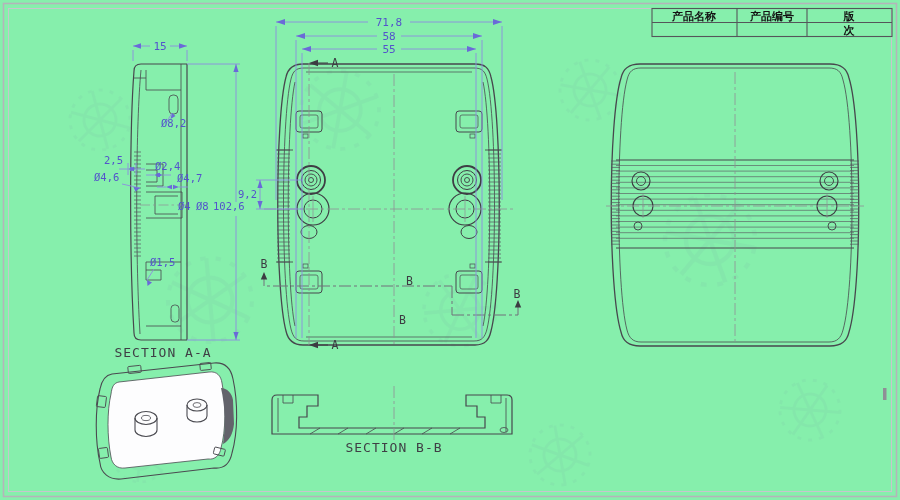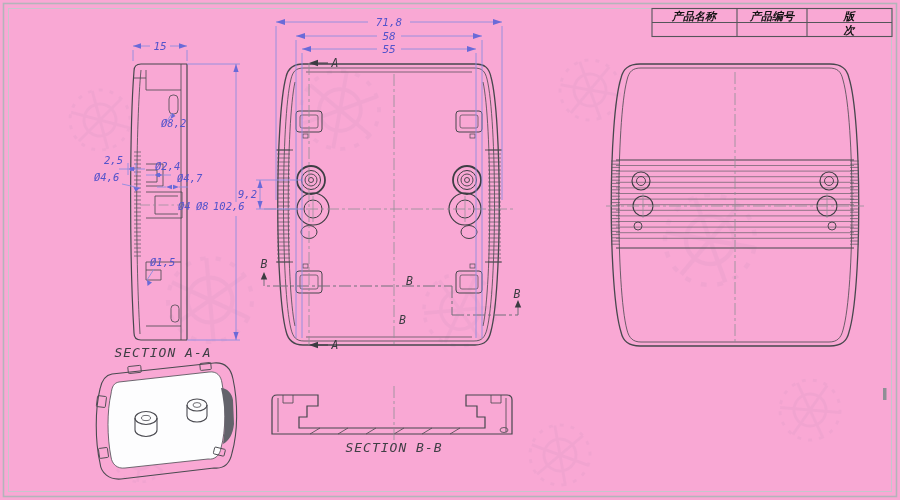--- a/index.html
+++ b/index.html
@@ -3,8 +3,8 @@
 <meta charset="utf-8">
 <style>
   html,body{margin:0;padding:0;background:#ffffff;}
-  .sheet{position:relative;width:900px;height:500px;background:#f9a8d4;overflow:hidden;
-         font-family:"DejaVu Sans Mono", monospace;font-style:italic;}
+  .sheet{position:relative;width:900px;height:500px;background:#86efac;overflow:hidden;
+         font-family:"DejaVu Sans Mono", monospace;}
   svg{display:block;}
   text{user-select:none;}
   .dim{font-family:"DejaVu Sans Mono", monospace;font-size:11px;fill:#5353cb;}

